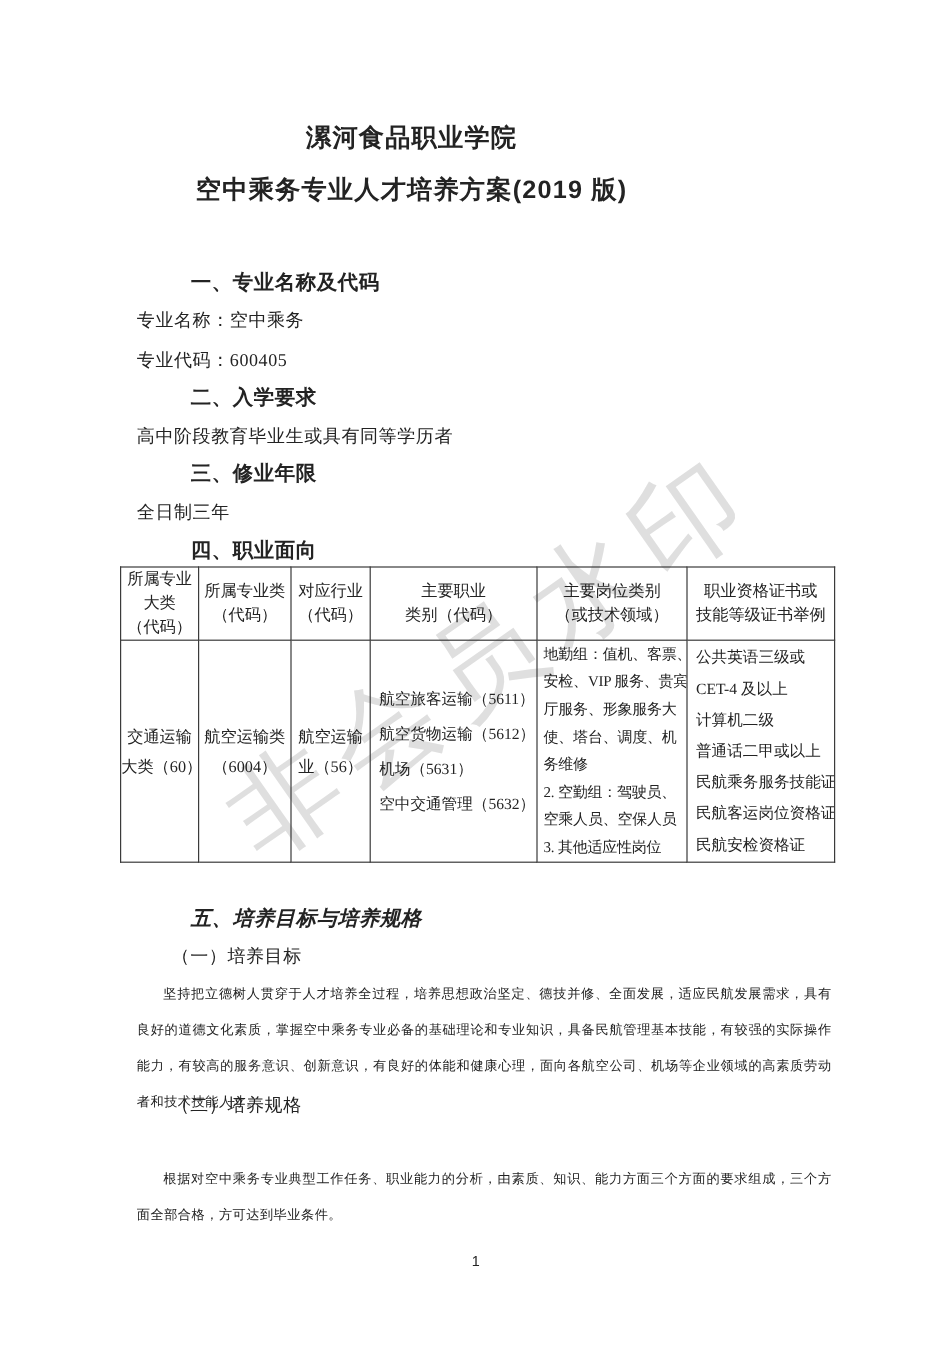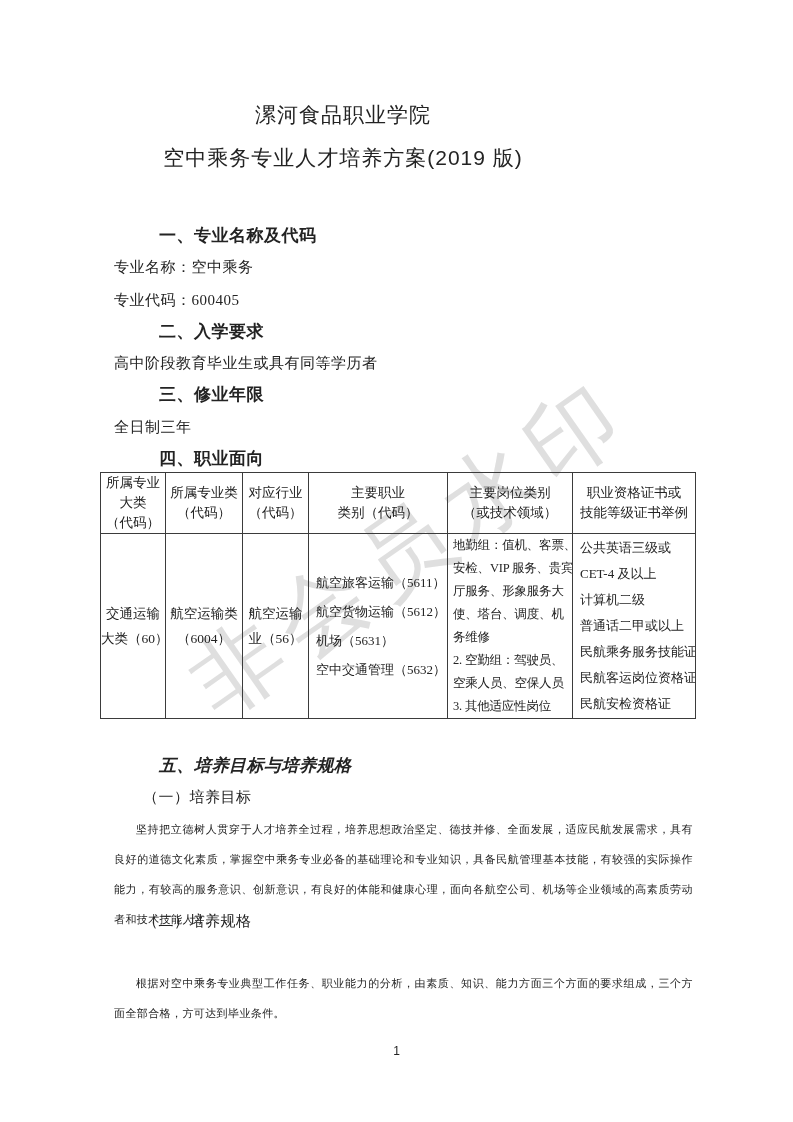--- a/index.html
+++ b/index.html
@@ -37,7 +37,7 @@
   .doc-title{
     left:0;top:101px;width:686px;
     text-align:center;
-    font-size:21px;font-weight:normal;
+    font-size:21px;font-weight:bold;
     font-family:"Liberation Sans","DejaVu Sans",sans-serif;
     letter-spacing:1px;
     margin:0;

